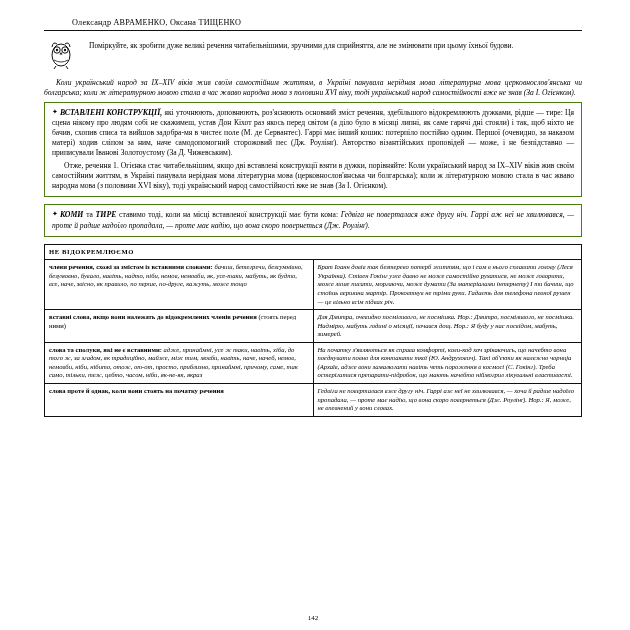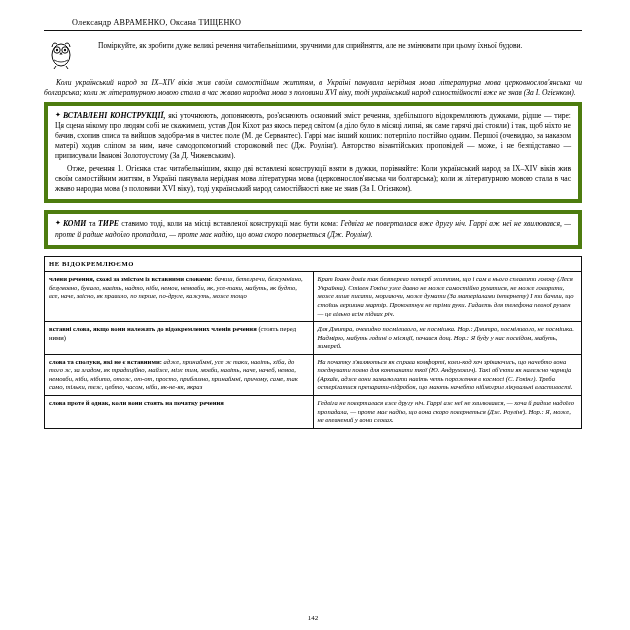--- a/index.html
+++ b/index.html
@@ -48,7 +48,7 @@
   .callout {
     display: flex;
     align-items: flex-start;
-    gap: 20px;
+    gap: 11px;
     margin: 0 0 8px 0;
   }
   .owl {

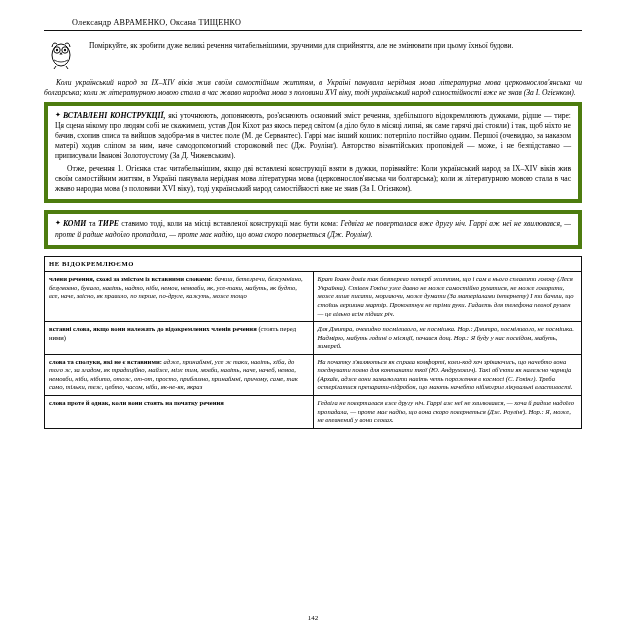--- a/index.html
+++ b/index.html
@@ -67,7 +67,7 @@
 
   
   .box {
-    border: 4px solid #4d7c0f;
+    border: 1px solid #4d7c0f;
     padding: 5px 7px 5px 7px;
     margin: 0 0 7px 0;
   }

